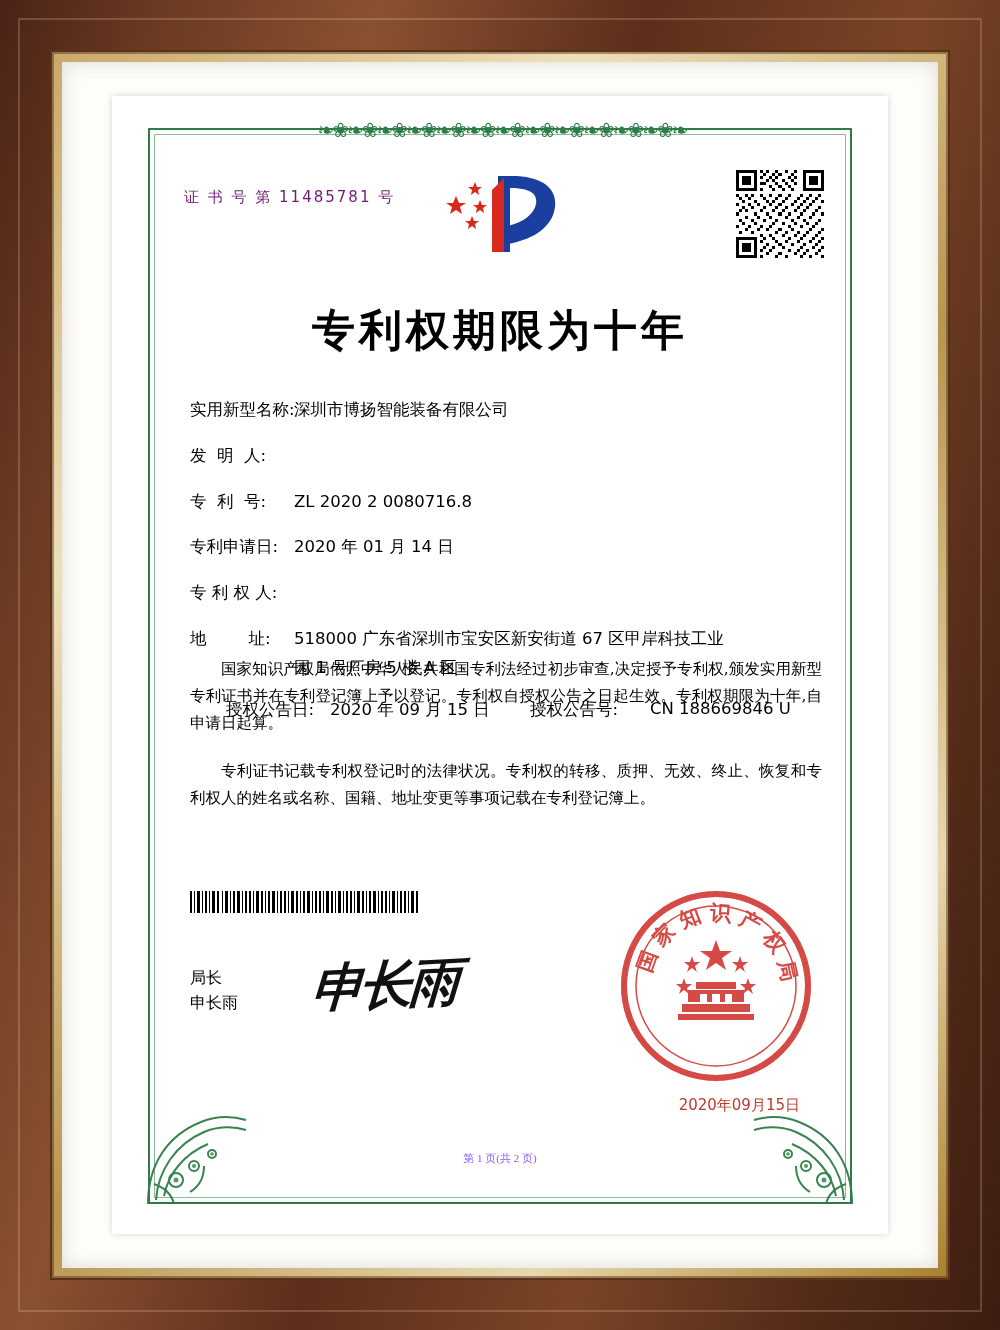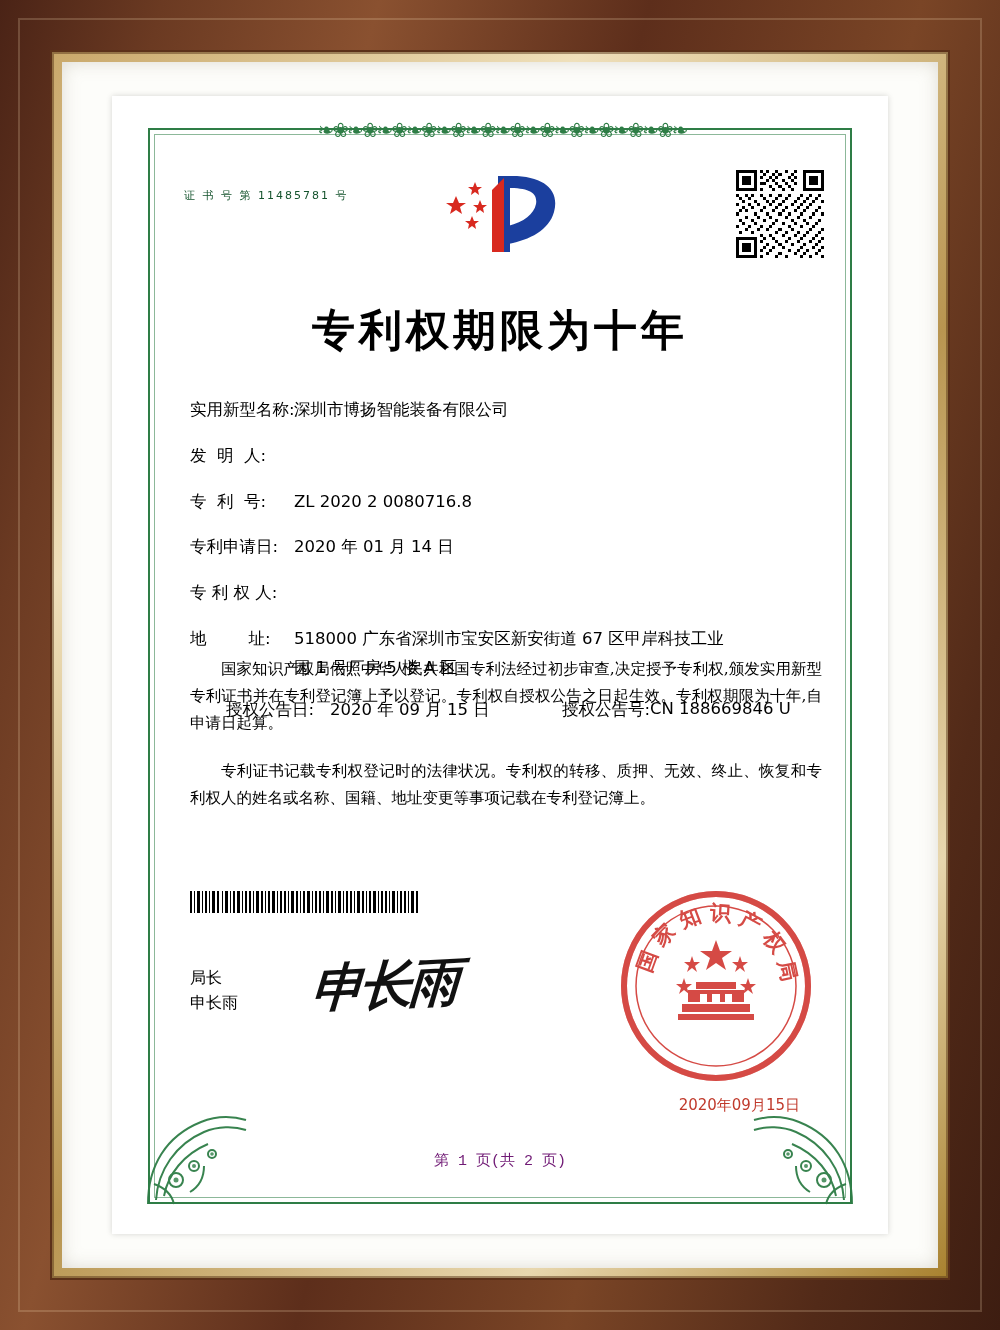--- a/index.html
+++ b/index.html
@@ -64,7 +64,7 @@
   .c-br{right:34px;bottom:28px;transform:scaleX(-1);}
   
   .cert-no{
-    position:absolute;left:72px;top:92px;font-size:11px;color:#14532d;
+    position:absolute;left:72px;top:92px;font-size:15px;color:#701a75;
     letter-spacing:2px;font-family:"DejaVu Sans",sans-serif;
   }
   .logo{

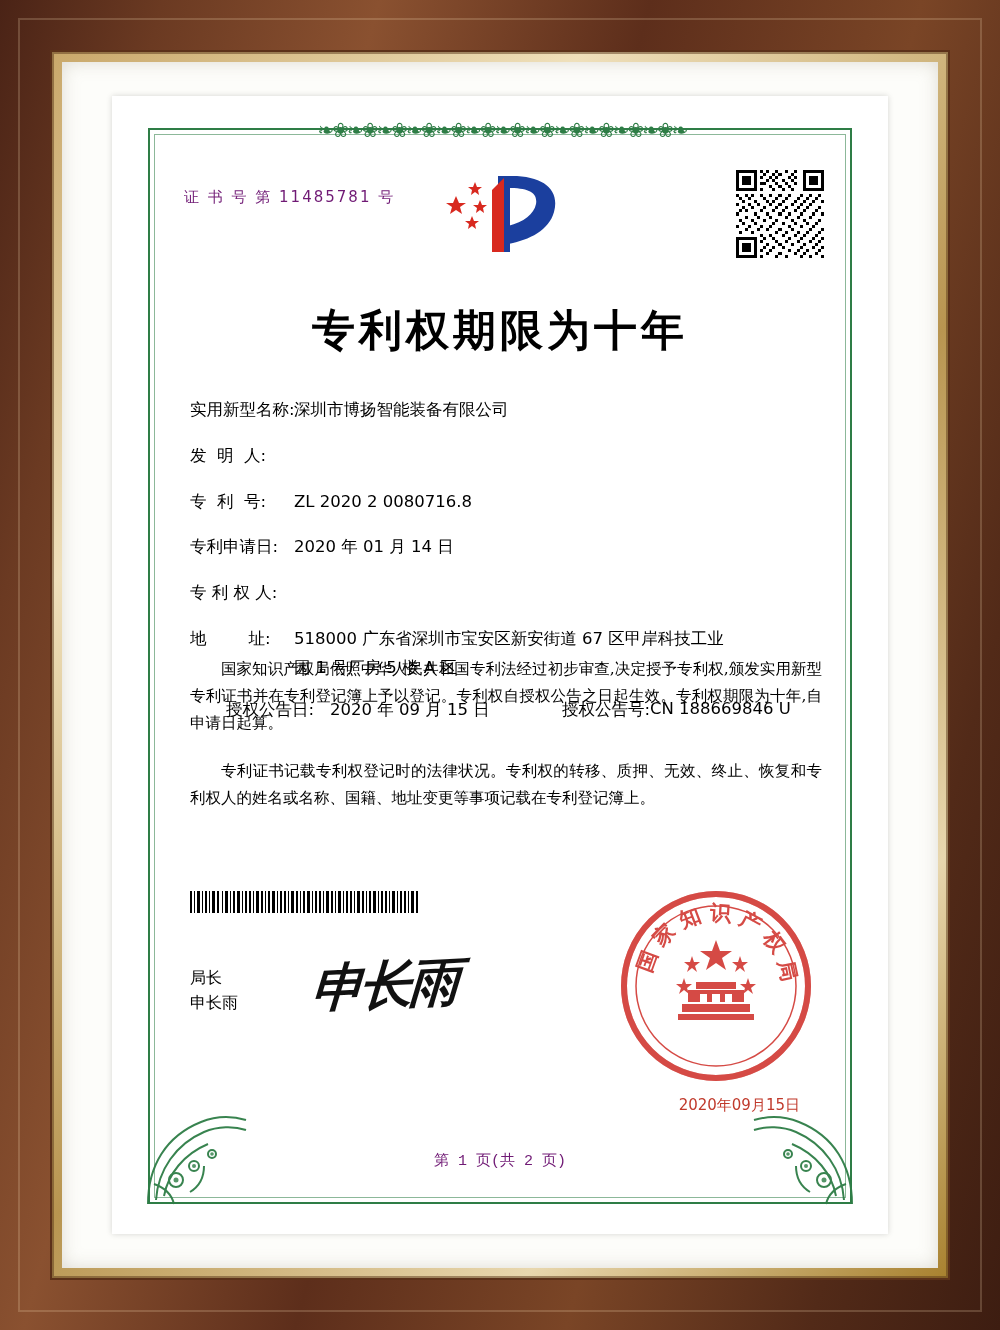--- a/index.html
+++ b/index.html
@@ -88,7 +88,7 @@
        font-family:"DejaVu Sans",sans-serif;}
   .lbl2{width:104px;flex:0 0 104px;white-space:pre;margin-left:36px;}
   .val2{flex:0 0 200px;}
-  .lbl3{flex:0 0 120px;white-space:pre;text-align:right;}
+  .lbl3{flex:0 0 120px;white-space:pre;}
   .val3{flex:1;}
   .addr-second{margin-left:104px;font-size:16.5px;margin-top:-16px;margin-bottom:20px;
        font-family:"DejaVu Sans",sans-serif;}

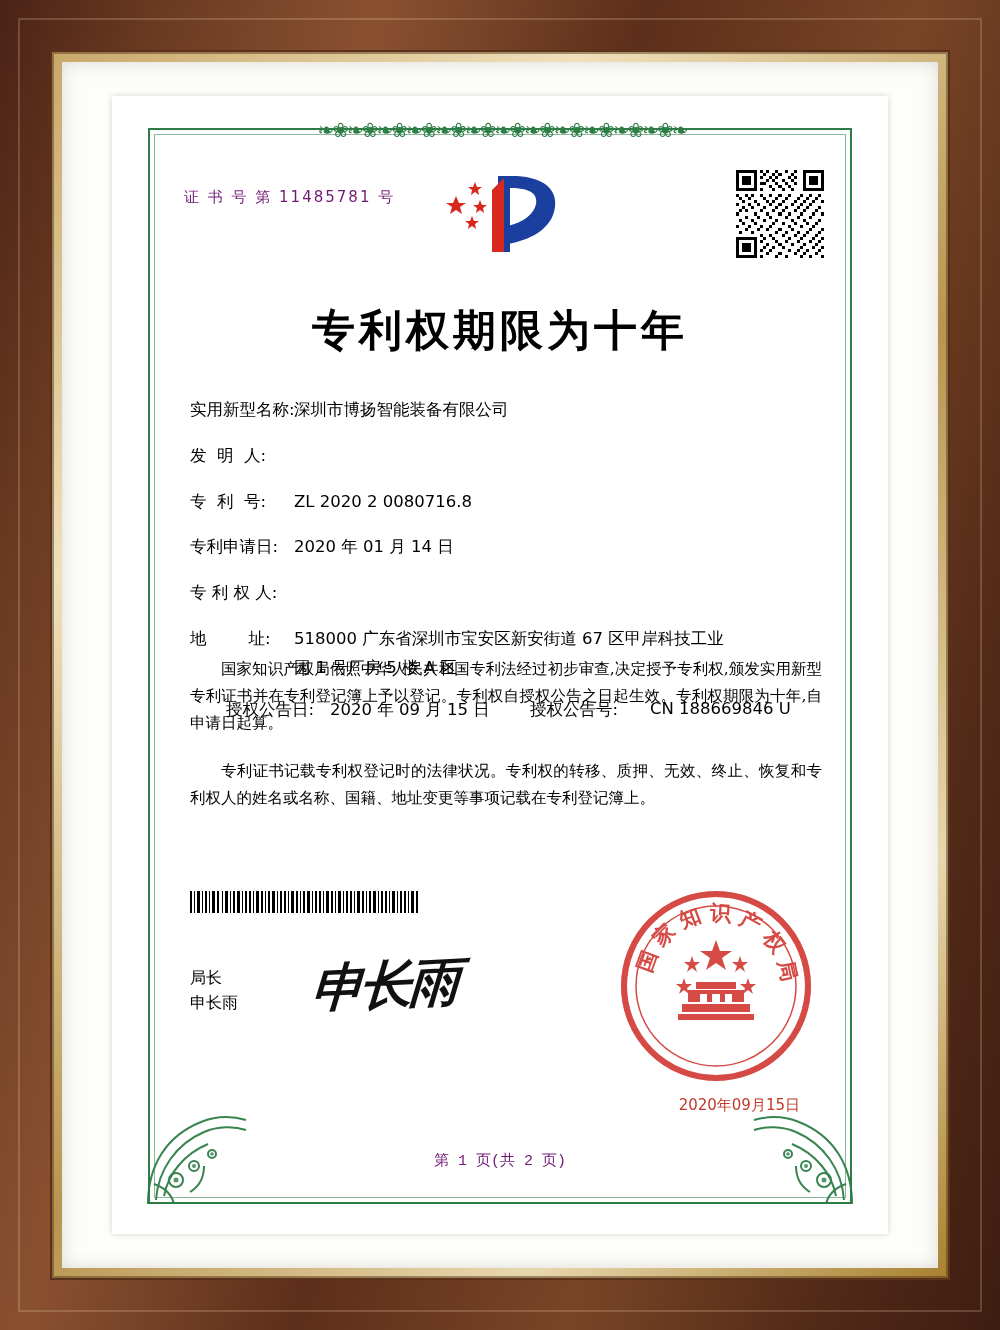--- a/index.html
+++ b/index.html
@@ -123,7 +123,7 @@
   }
   .page-no{
     position:absolute;left:0;right:0;top:1055px;text-align:center;
-    font-size:15px;color:#701a75;font-family:Liberation Mono, monospace;
+    font-size:11px;color:#8b5cf6;font-family:Liberation Serif, serif;
   }
 </style>
 </head>

